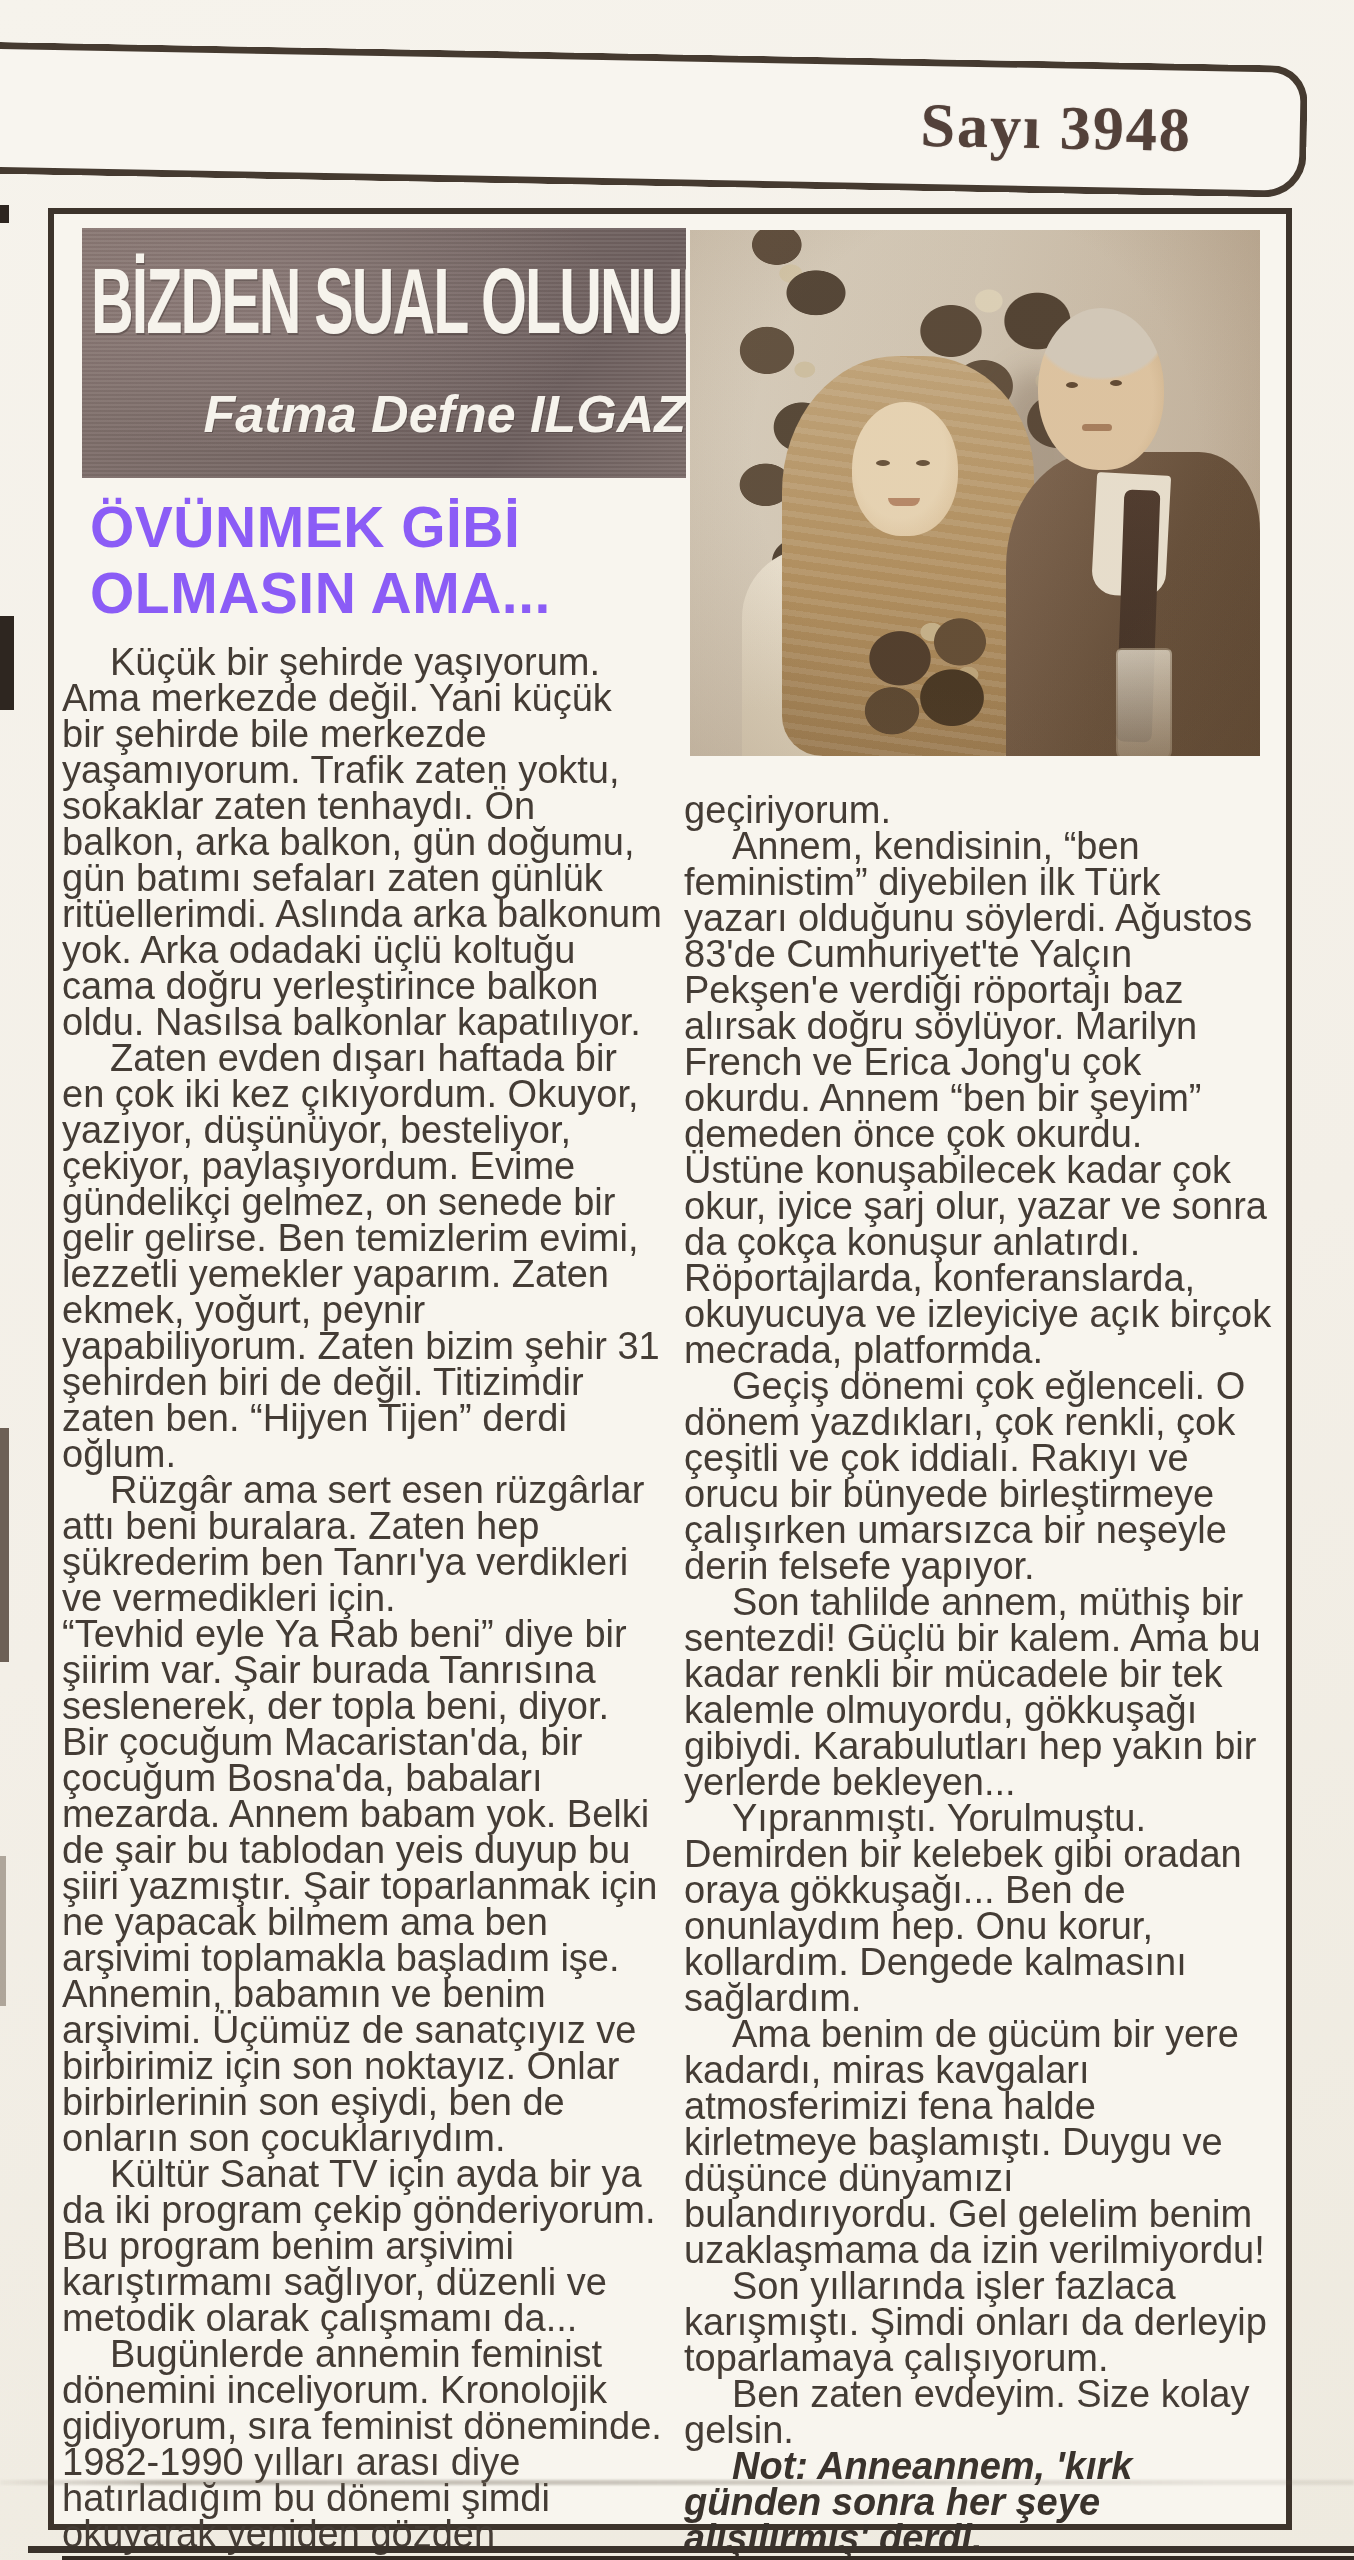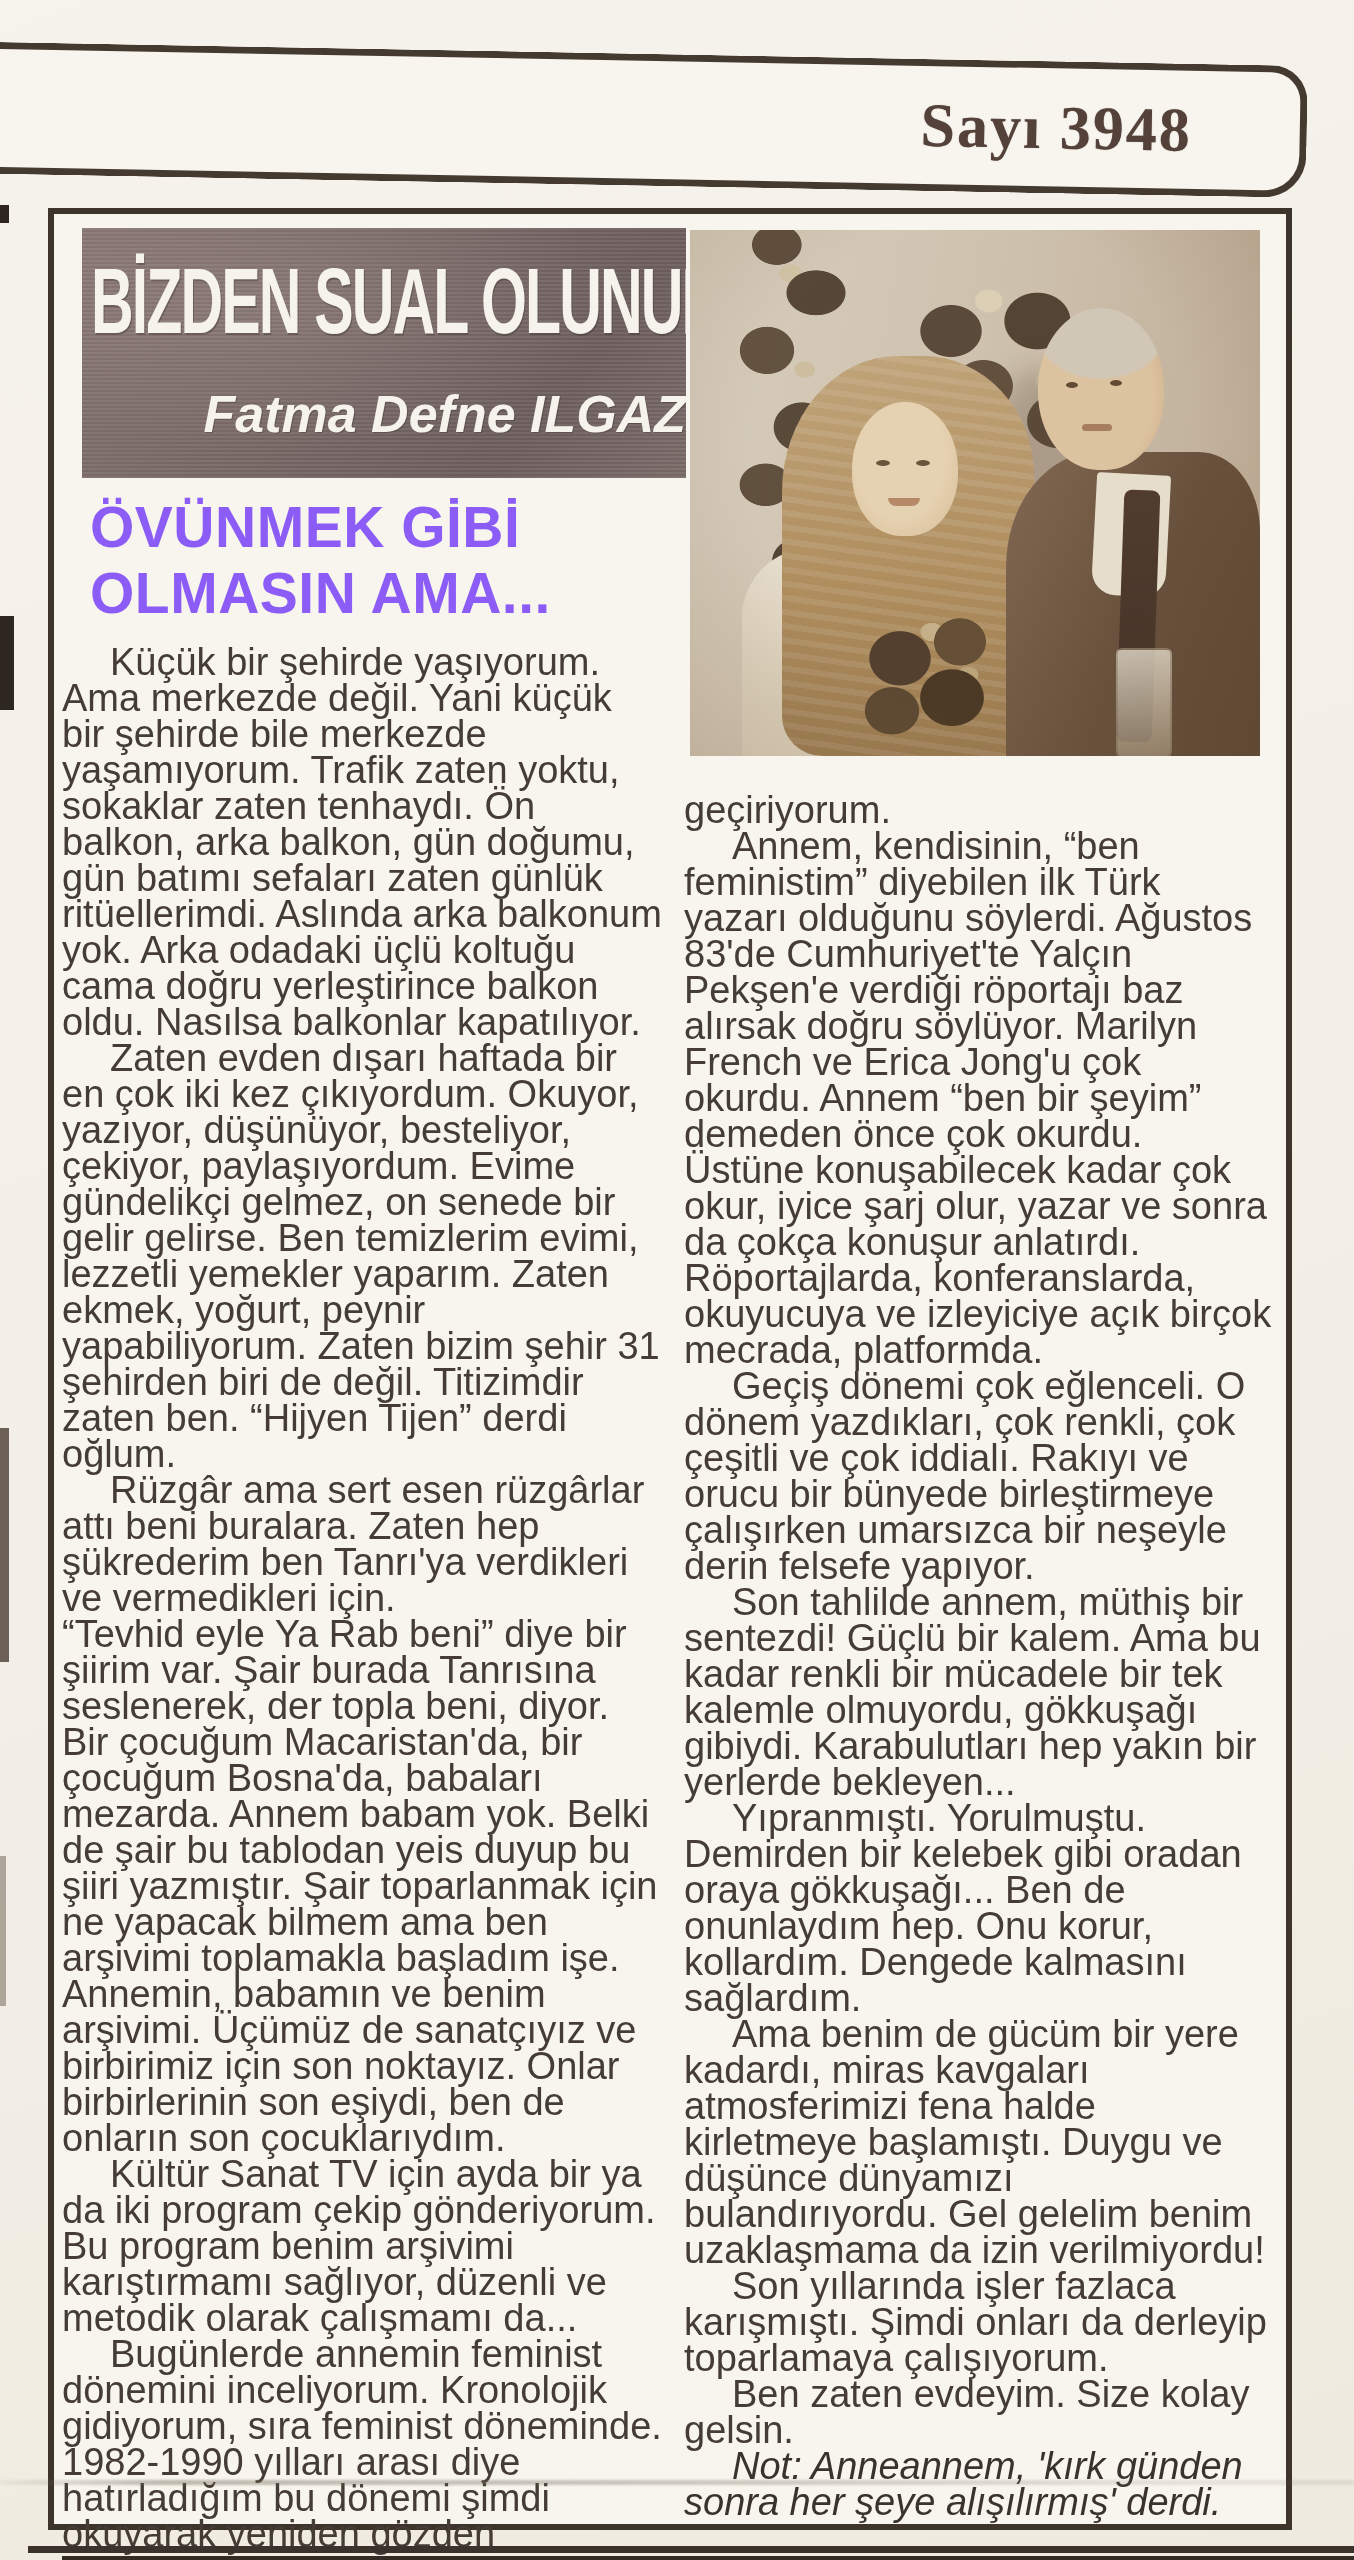--- a/index.html
+++ b/index.html
@@ -52,7 +52,7 @@
   .col-right{left:630px;top:578px;width:588px;}
   .col p{margin:0;}
   .col p.indent{text-indent:48px;}
-  .col p.note{font-weight:normal;font-style:italic;color:#3a332d;}
+  .col p.note{font-weight:bold;font-style:italic;color:#3a332d;}
   
   .photo{position:absolute;left:636px;top:16px;width:570px;height:526px;overflow:hidden;
          background:linear-gradient(100deg,#ded6c7 0%,#d5cbba 45%,#c2b29d 100%);}

